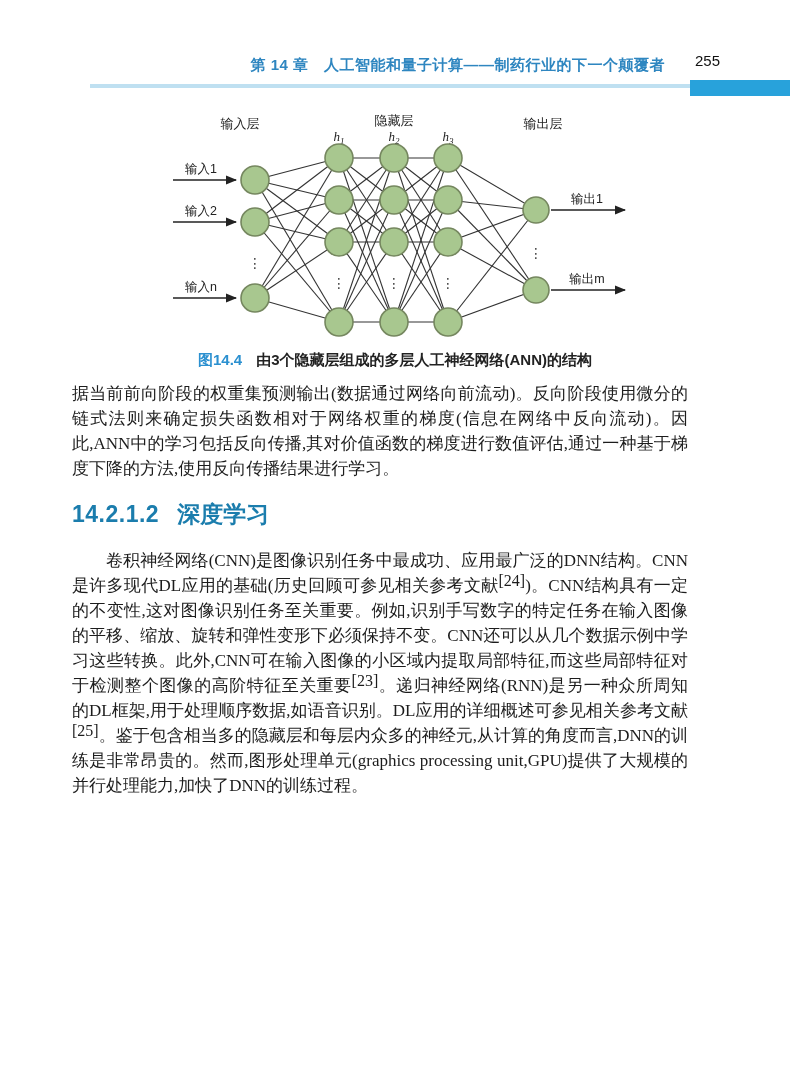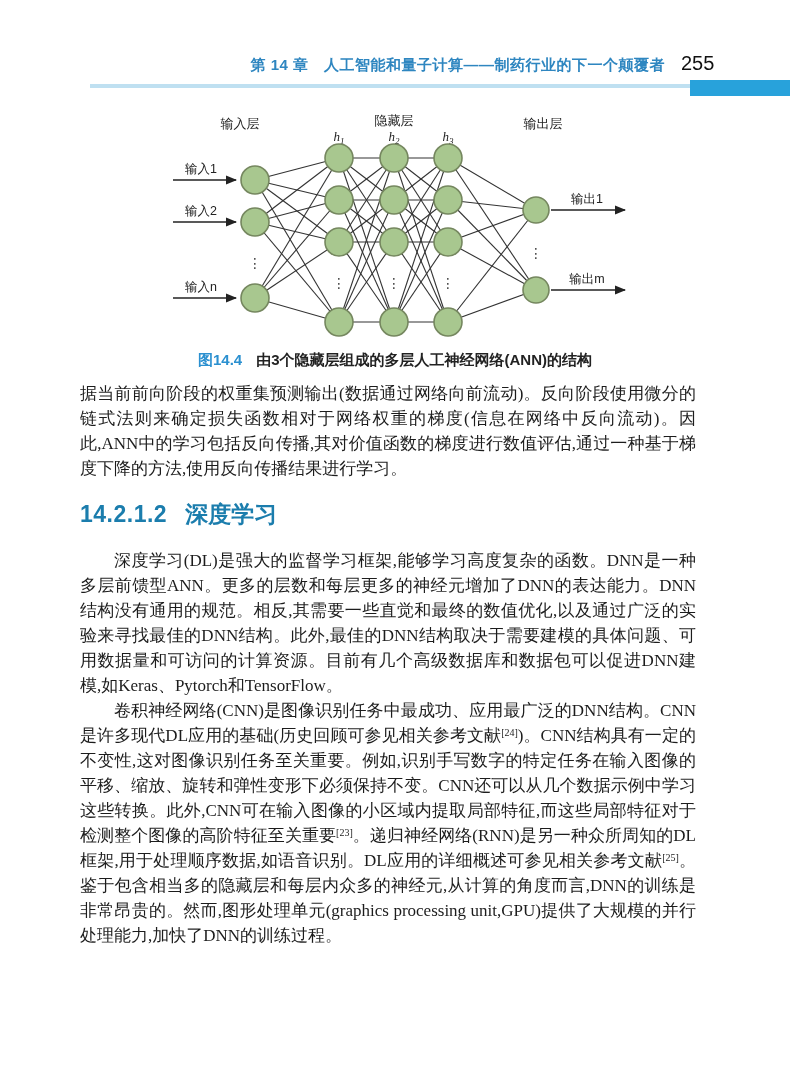--- a/index.html
+++ b/index.html
@@ -15,8 +15,8 @@
   .chapter-title{position:absolute;left:90px;top:56px;width:575px;text-align:right;
         font-family:"Liberation Sans","DejaVu Sans",sans-serif;font-weight:600;
         font-size:15px;color:var(--accent-blue);letter-spacing:.5px;white-space:nowrap;}
-  .page-number{position:absolute;left:681px;top:52px;font-family:"Liberation Sans","DejaVu Sans",sans-serif;
-        font-size:20px;color:#111;}
+  .page-number{position:absolute;left:695px;top:52px;font-family:"Liberation Sans","DejaVu Sans",sans-serif;
+        font-size:15px;color:#111;}
   .rule-light{position:absolute;left:90px;top:84px;width:600px;height:4px;background:var(--rule-light);}
   .rule-dark{position:absolute;left:690px;top:80px;width:100px;height:16px;background:var(--rule-dark);}
 

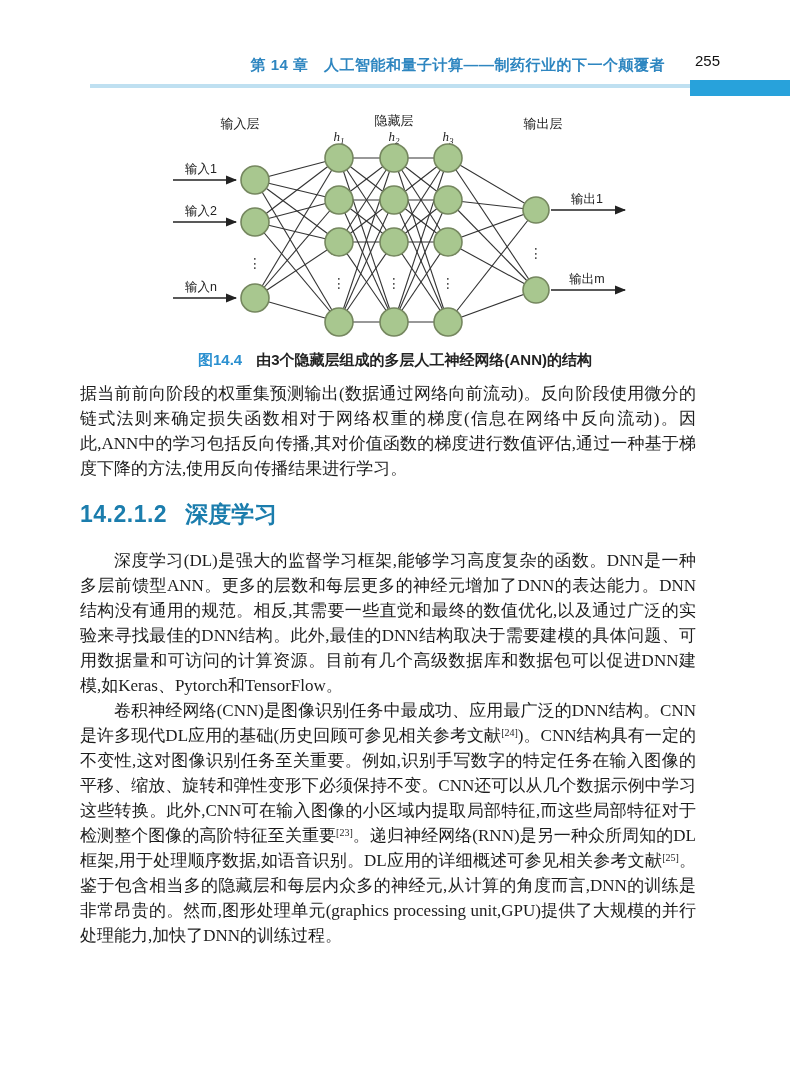--- a/index.html
+++ b/index.html
@@ -35,7 +35,7 @@
   .caption-label{color:var(--caption-blue);margin-right:14px;}
 
   
-  .content{position:absolute;left:80px;top:381px;width:616px;font-size:17px;line-height:25px;
+  .content{position:absolute;left:72px;top:381px;width:616px;font-size:17px;line-height:25px;
         text-align:justify;}
   .content p{margin:0;}
   .content p.indent{text-indent:2em;}

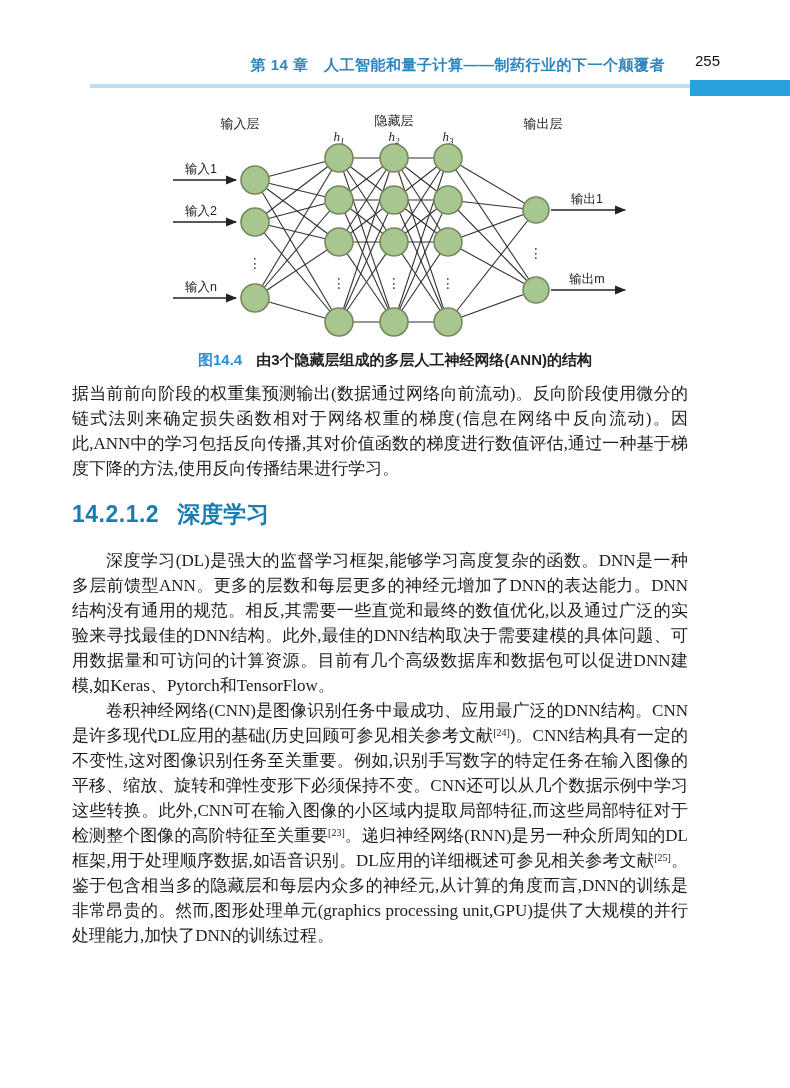--- a/index.html
+++ b/index.html
@@ -171,7 +171,6 @@
     <div class="section-heading">
       <span class="num">14.2.1.2</span><span>深度学习</span>
     </div>
-    <p class="indent">深度学习(DL)是强大的监督学习框架,能够学习高度复杂的函数。DNN是一种多层前馈型ANN。更多的层数和每层更多的神经元增加了DNN的表达能力。DNN结构没有通用的规范。相反,其需要一些直觉和最终的数值优化,以及通过广泛的实验来寻找最佳的DNN结构。此外,最佳的DNN结构取决于需要建模的具体问题、可用数据量和可访问的计算资源。目前有几个高级数据库和数据包可以促进DNN建模,如Keras、Pytorch和TensorFlow。</p>
     <p class="indent">卷积神经网络(CNN)是图像识别任务中最成功、应用最广泛的DNN结构。CNN是许多现代DL应用的基础(历史回顾可参见相关参考文献<sup>[24]</sup>)。CNN结构具有一定的不变性,这对图像识别任务至关重要。例如,识别手写数字的特定任务在输入图像的平移、缩放、旋转和弹性变形下必须保持不变。CNN还可以从几个数据示例中学习这些转换。此外,CNN可在输入图像的小区域内提取局部特征,而这些局部特征对于检测整个图像的高阶特征至关重要<sup>[23]</sup>。递归神经网络(RNN)是另一种众所周知的DL框架,用于处理顺序数据,如语音识别。DL应用的详细概述可参见相关参考文献<sup>[25]</sup>。鉴于包含相当多的隐藏层和每层内众多的神经元,从计算的角度而言,DNN的训练是非常昂贵的。然而,图形处理单元(graphics processing unit,GPU)提供了大规模的并行处理能力,加快了DNN的训练过程。</p>
   </div>
 

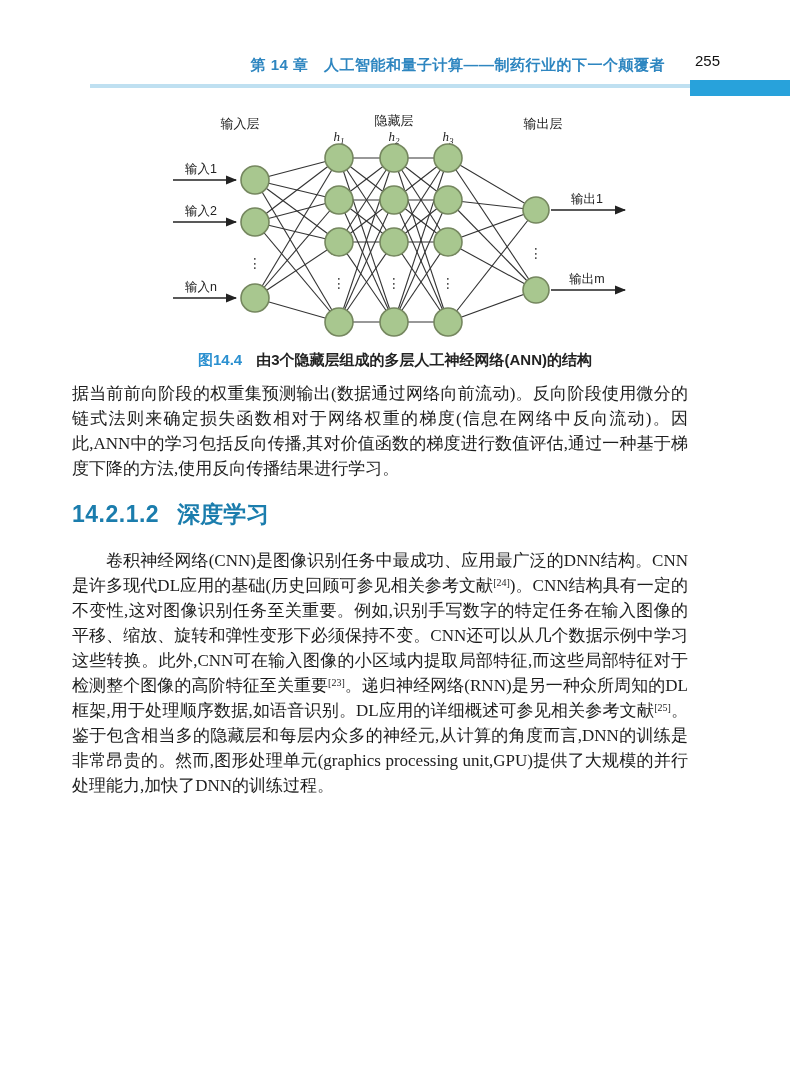--- a/index.html
+++ b/index.html
@@ -39,7 +39,7 @@
         text-align:justify;}
   .content p{margin:0;}
   .content p.indent{text-indent:2em;}
-  .content sup{font-size:10px;line-height:0;vertical-align:5px;font-family:"Liberation Serif","DejaVu Serif",serif;}
+  .content sup{font-size:16px;line-height:0;vertical-align:5px;font-family:"Liberation Serif","DejaVu Serif",serif;}
   .section-heading{font-family:"Liberation Sans","DejaVu Sans",sans-serif;font-weight:bold;
         font-size:23px;color:var(--heading-teal);margin:21px 0 21px 0;text-align:left;}
   .section-heading .num{margin-right:18px;letter-spacing:.5px;}

